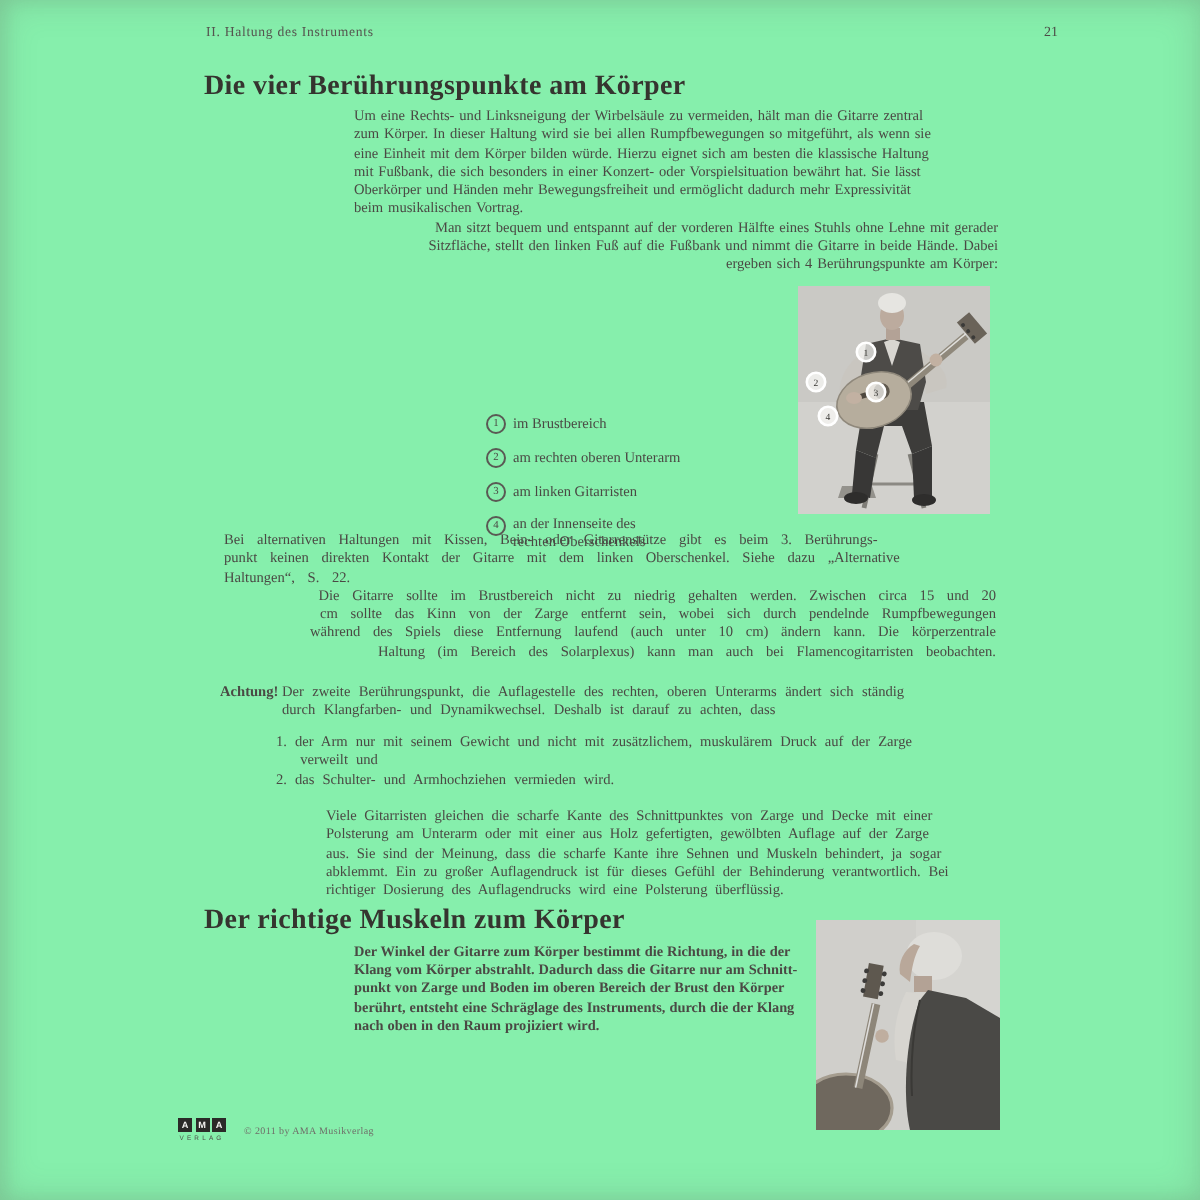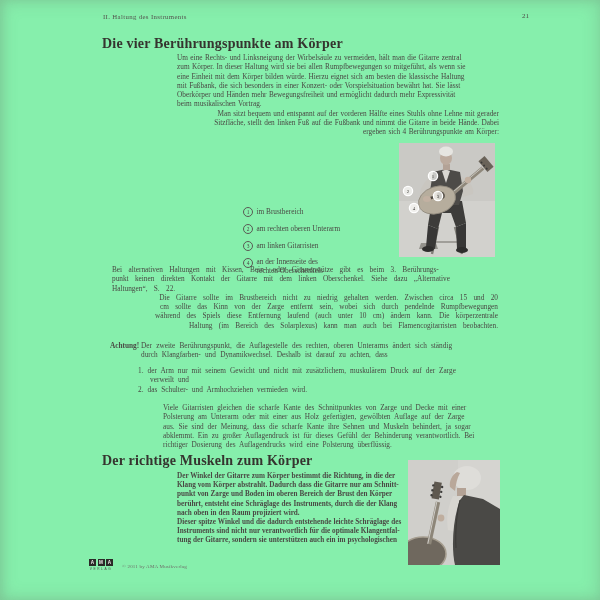--- a/index.html
+++ b/index.html
@@ -182,9 +182,6 @@
 punkt von Zarge und Boden im oberen Bereich der Brust den Körper
 berührt, entsteht eine Schräglage des Instruments, durch die der Klang
 nach oben in den Raum projiziert wird.</p>
-    <p class="pre">Dieser spitze Winkel und die dadurch entstehende leichte Schräglage des
-Instruments sind nicht nur verantwortlich für die optimale Klangentfal-
-tung der Gitarre, sondern sie unterstützen auch ein im psychologischen</p>
   </div>
 
   <svg class="abs photo" style="left:408px;top:460px;" width="92" height="105" viewBox="0 0 92 105" role="img">

